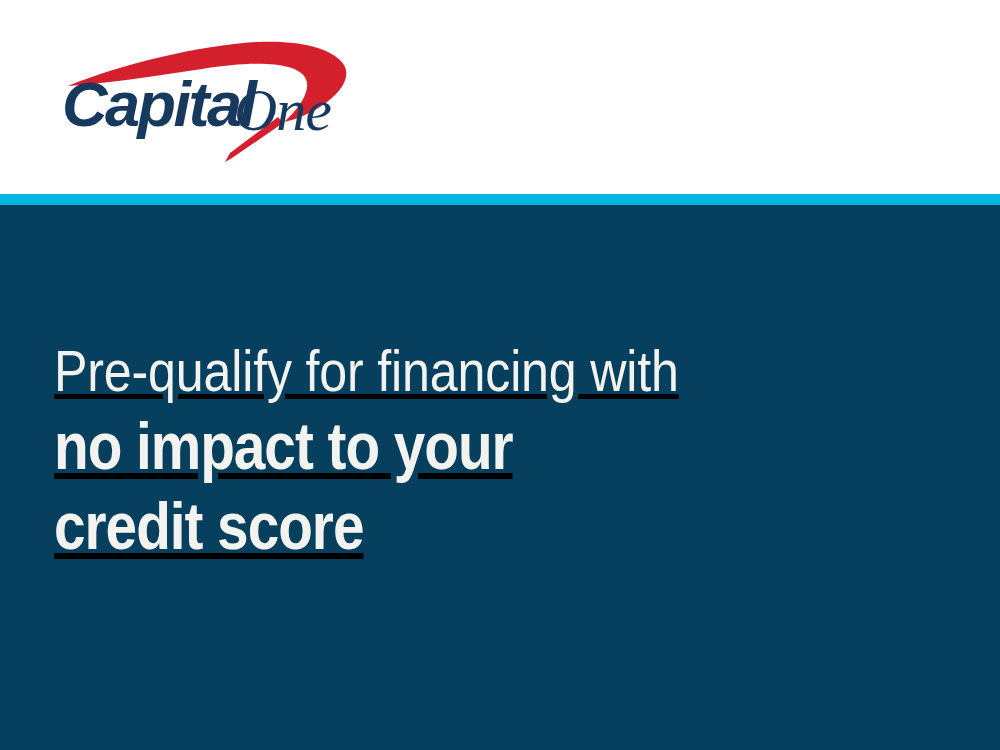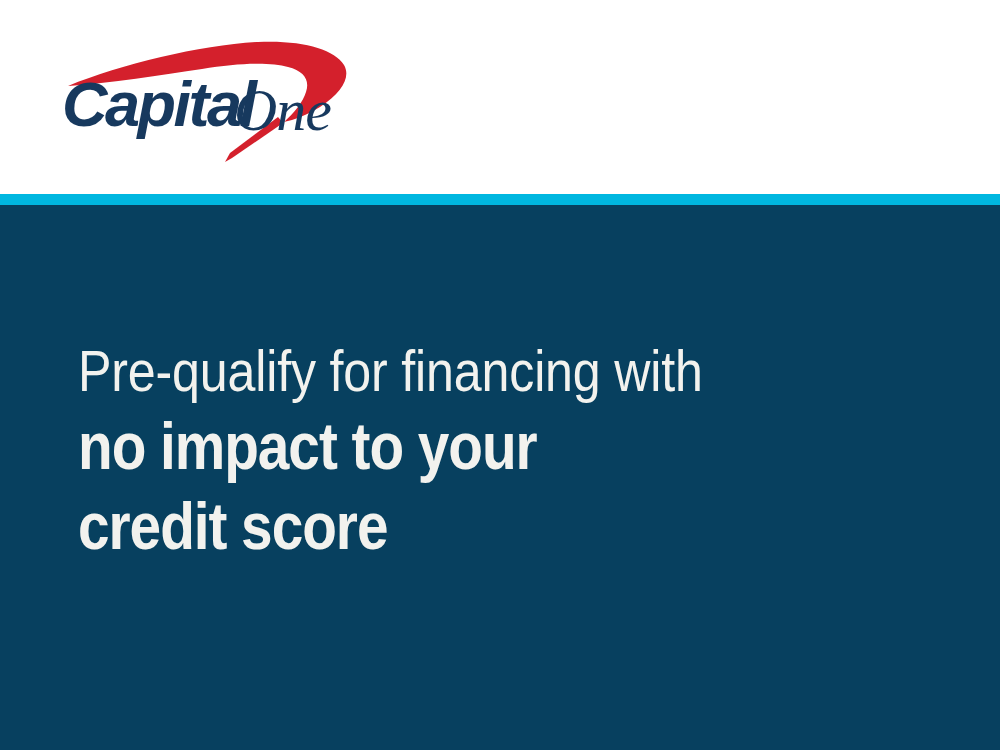--- a/index.html
+++ b/index.html
@@ -68,9 +68,10 @@
 
   .headline-block {
     position: absolute;
-    left: 78px;
+    left: 54px;
     top: 131px;
     width: 800px;
+    text-decoration: underline;
   }
 
   .headline-line {

